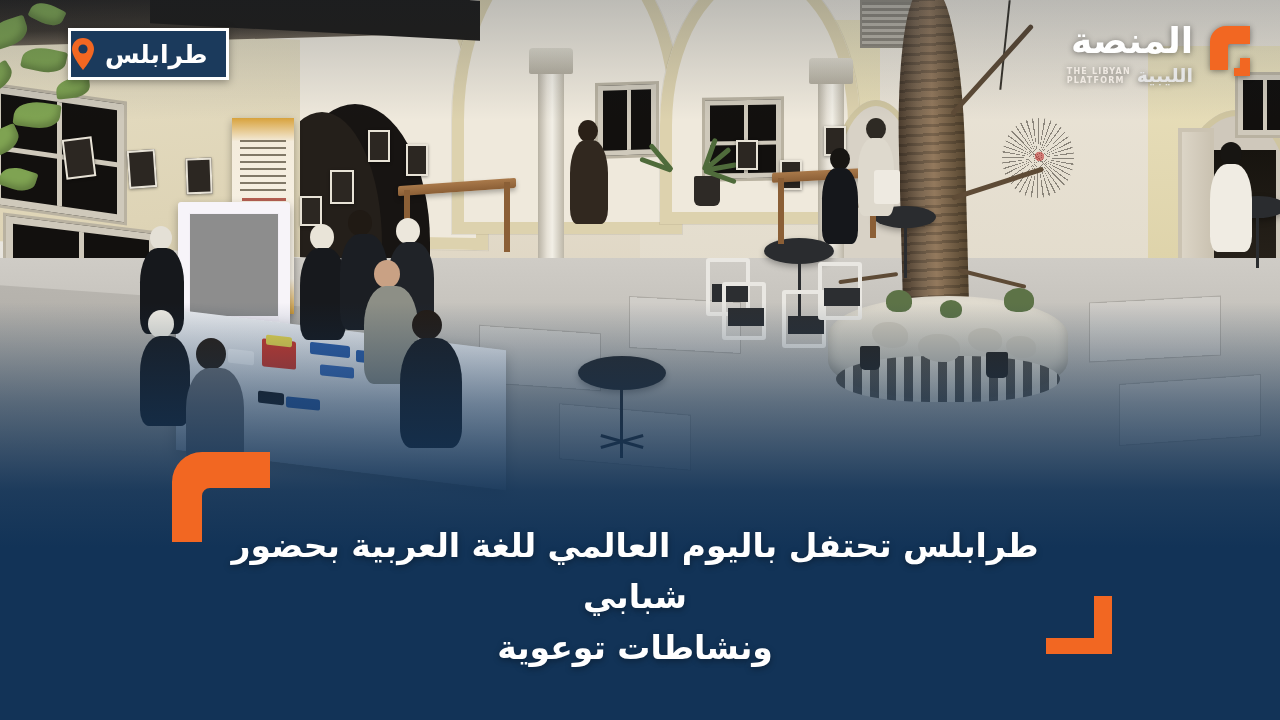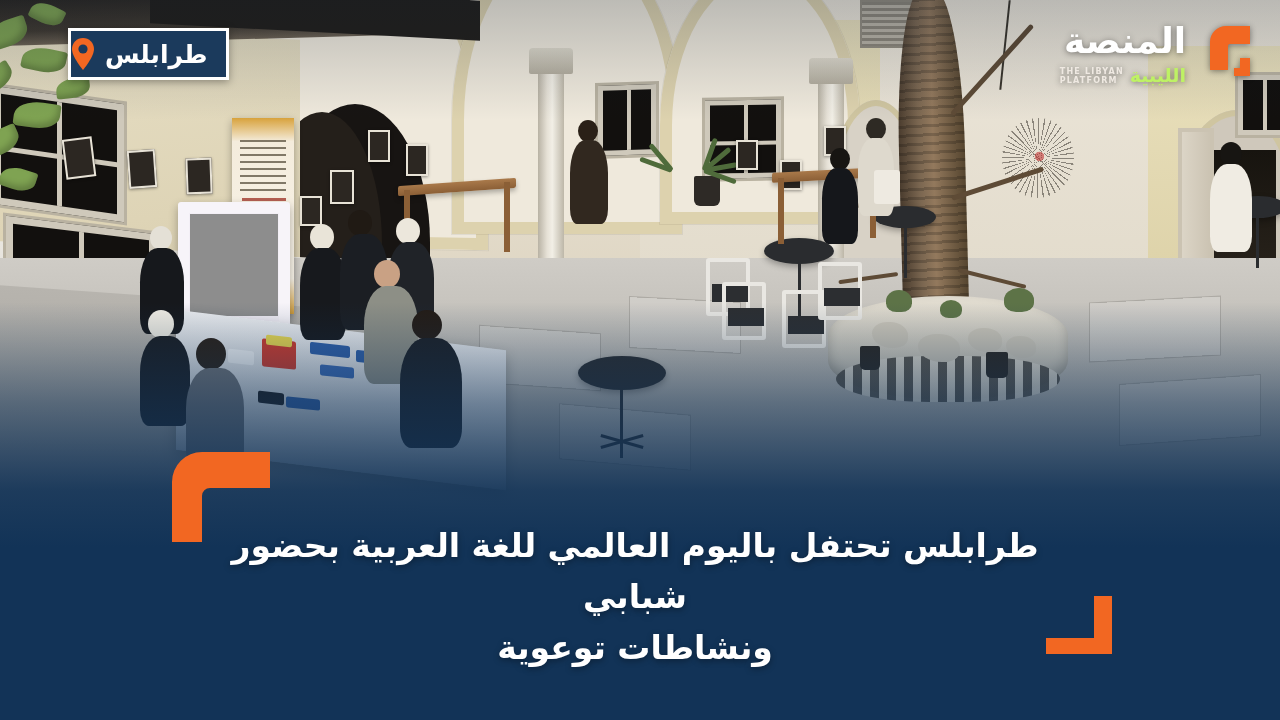--- a/index.html
+++ b/index.html
@@ -275,7 +275,7 @@
   
   .logo{
     position:absolute;right:22px;top:18px;
-    display:flex;align-items:flex-start;gap:20px;
+    display:flex;align-items:flex-start;gap:13px;
     filter:drop-shadow(0 1px 3px rgba(0,0,0,.45));
   }
   .logo-words{display:flex;flex-direction:column;align-items:flex-end;padding-top:6px;}

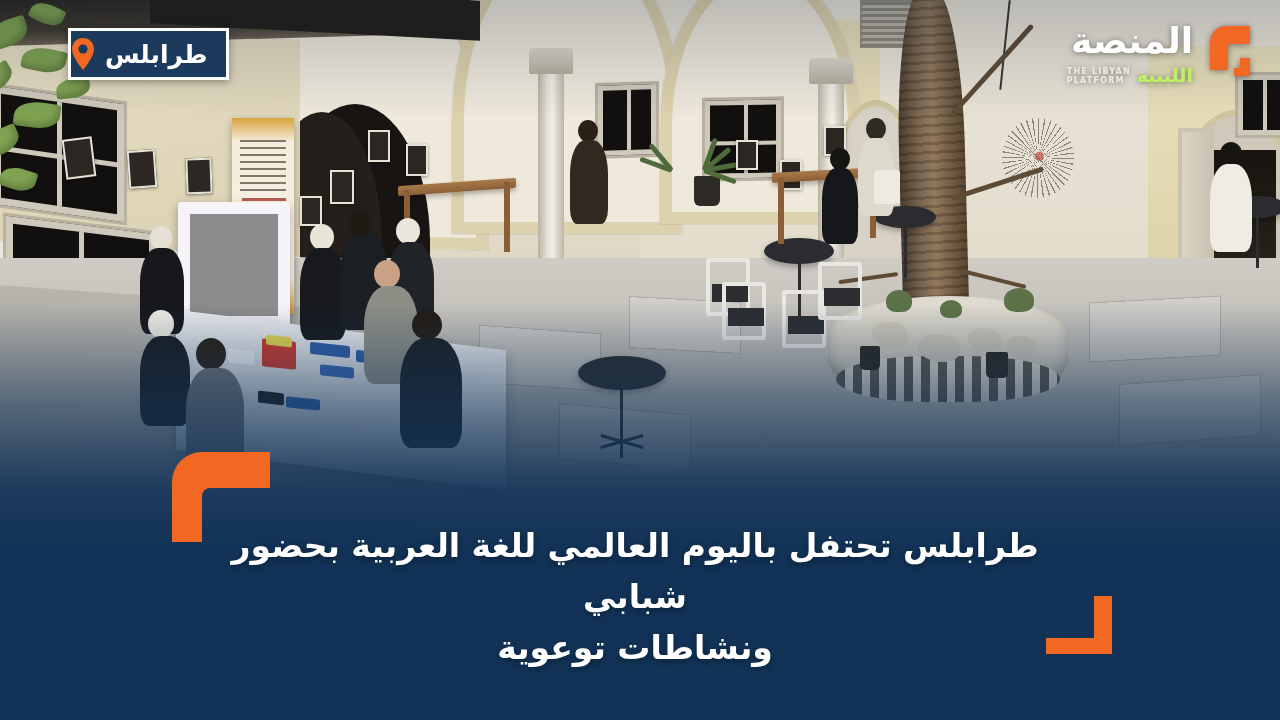--- a/index.html
+++ b/index.html
@@ -285,7 +285,7 @@
   }
   .logo-sub{display:flex;align-items:center;gap:6px;margin-top:8px;}
   .logo-ar2{
-    color:#bef264;font-size:19px;font-weight:700;line-height:1;direction:rtl;
+    color:#e5e5e5;font-size:19px;font-weight:700;line-height:1;direction:rtl;
   }
   .logo-en{
     color:#efe9e2;font-size:8px;line-height:1.15;letter-spacing:1.2px;

